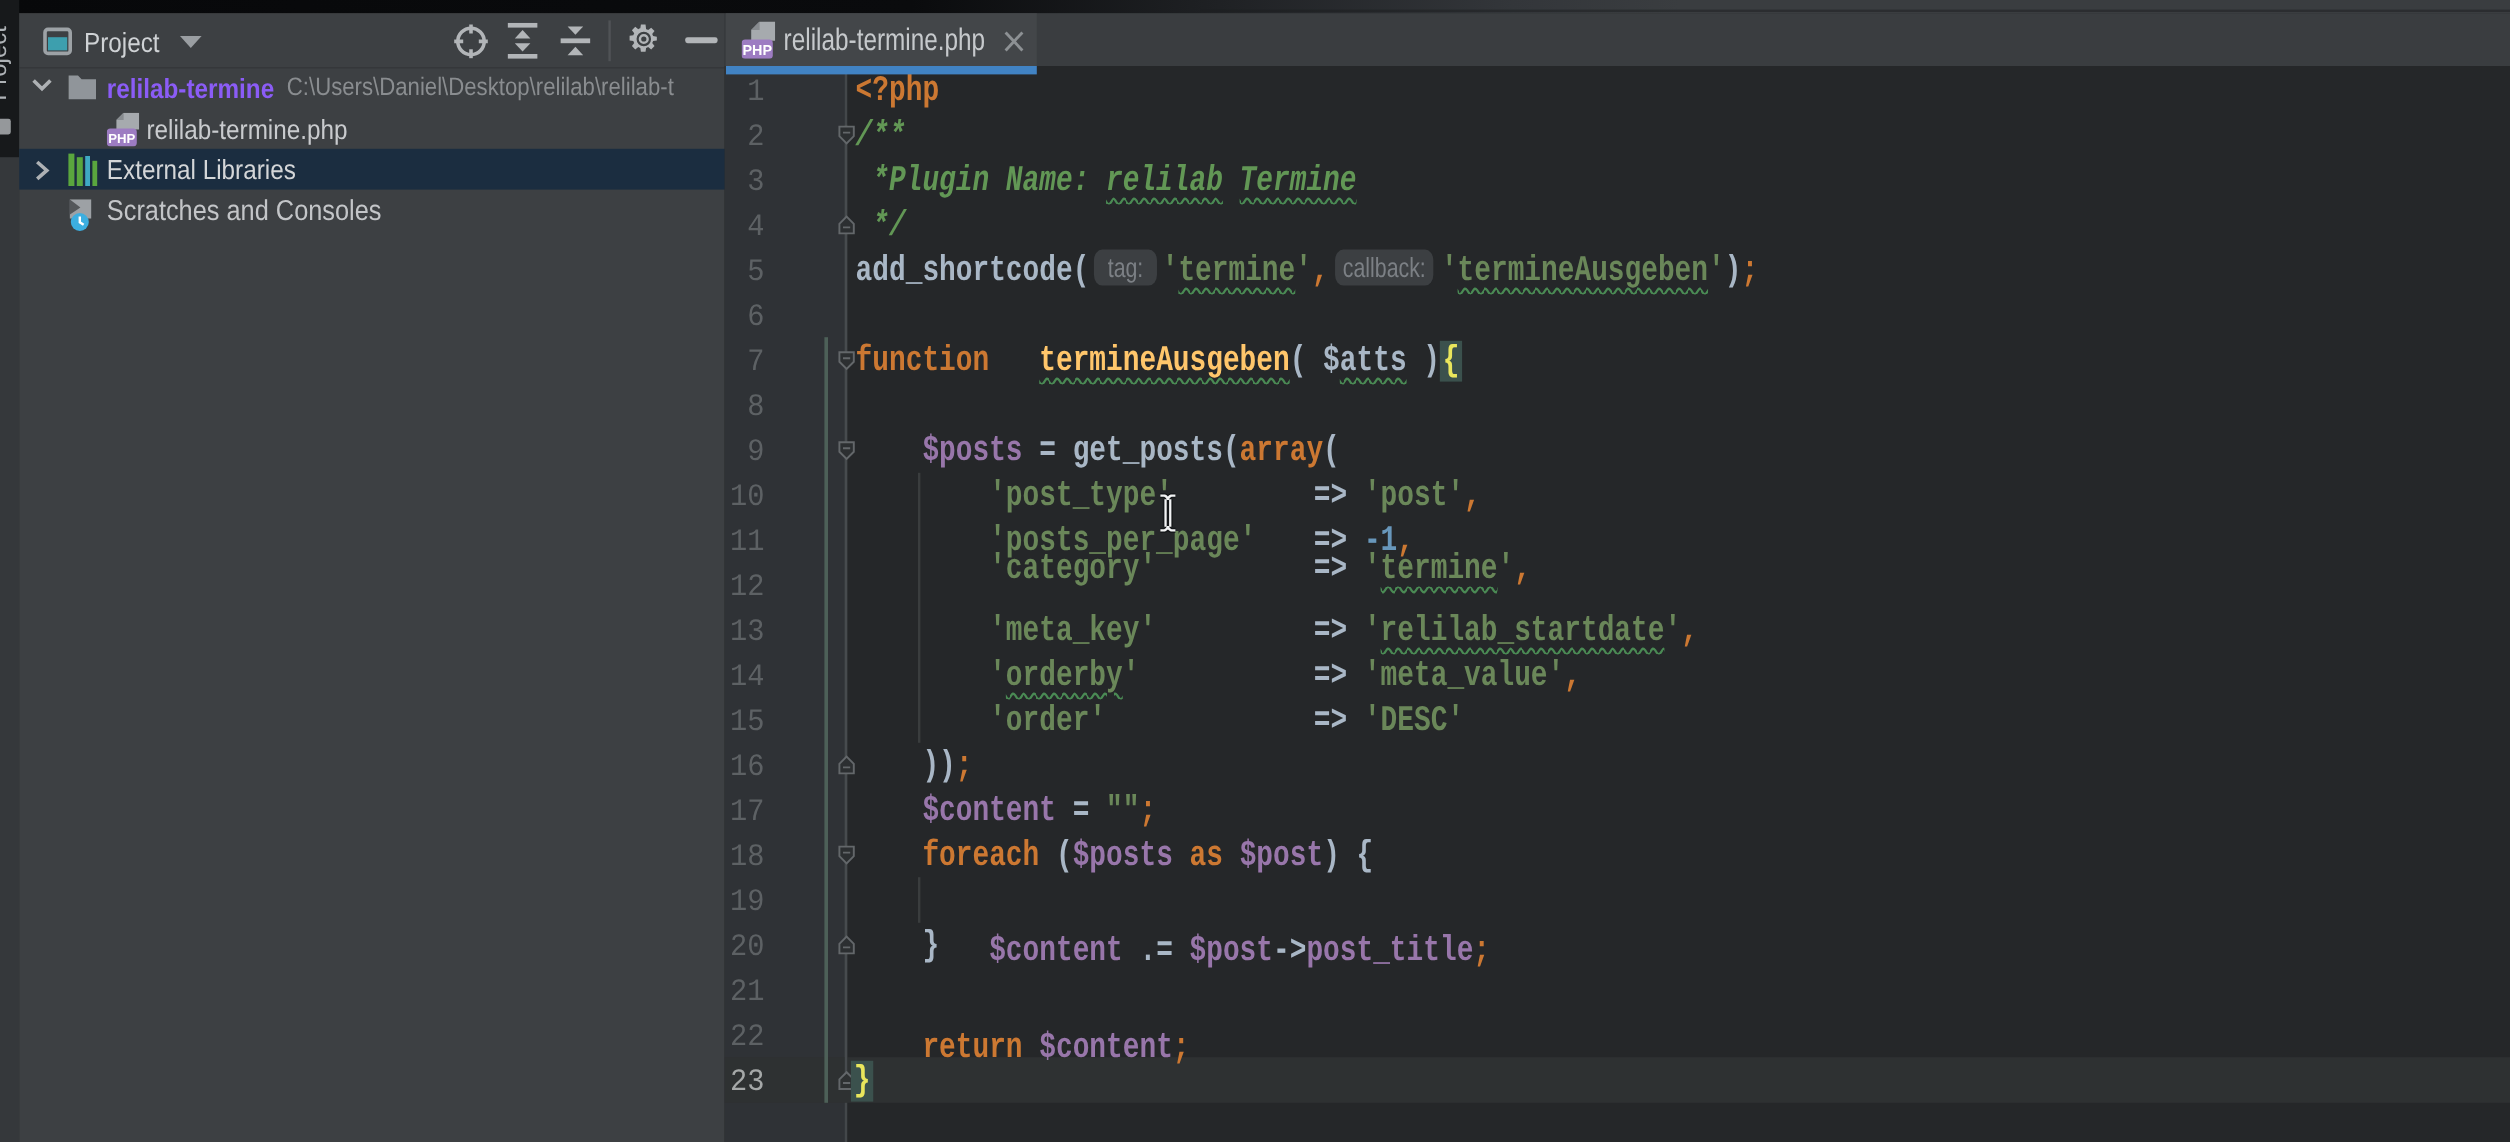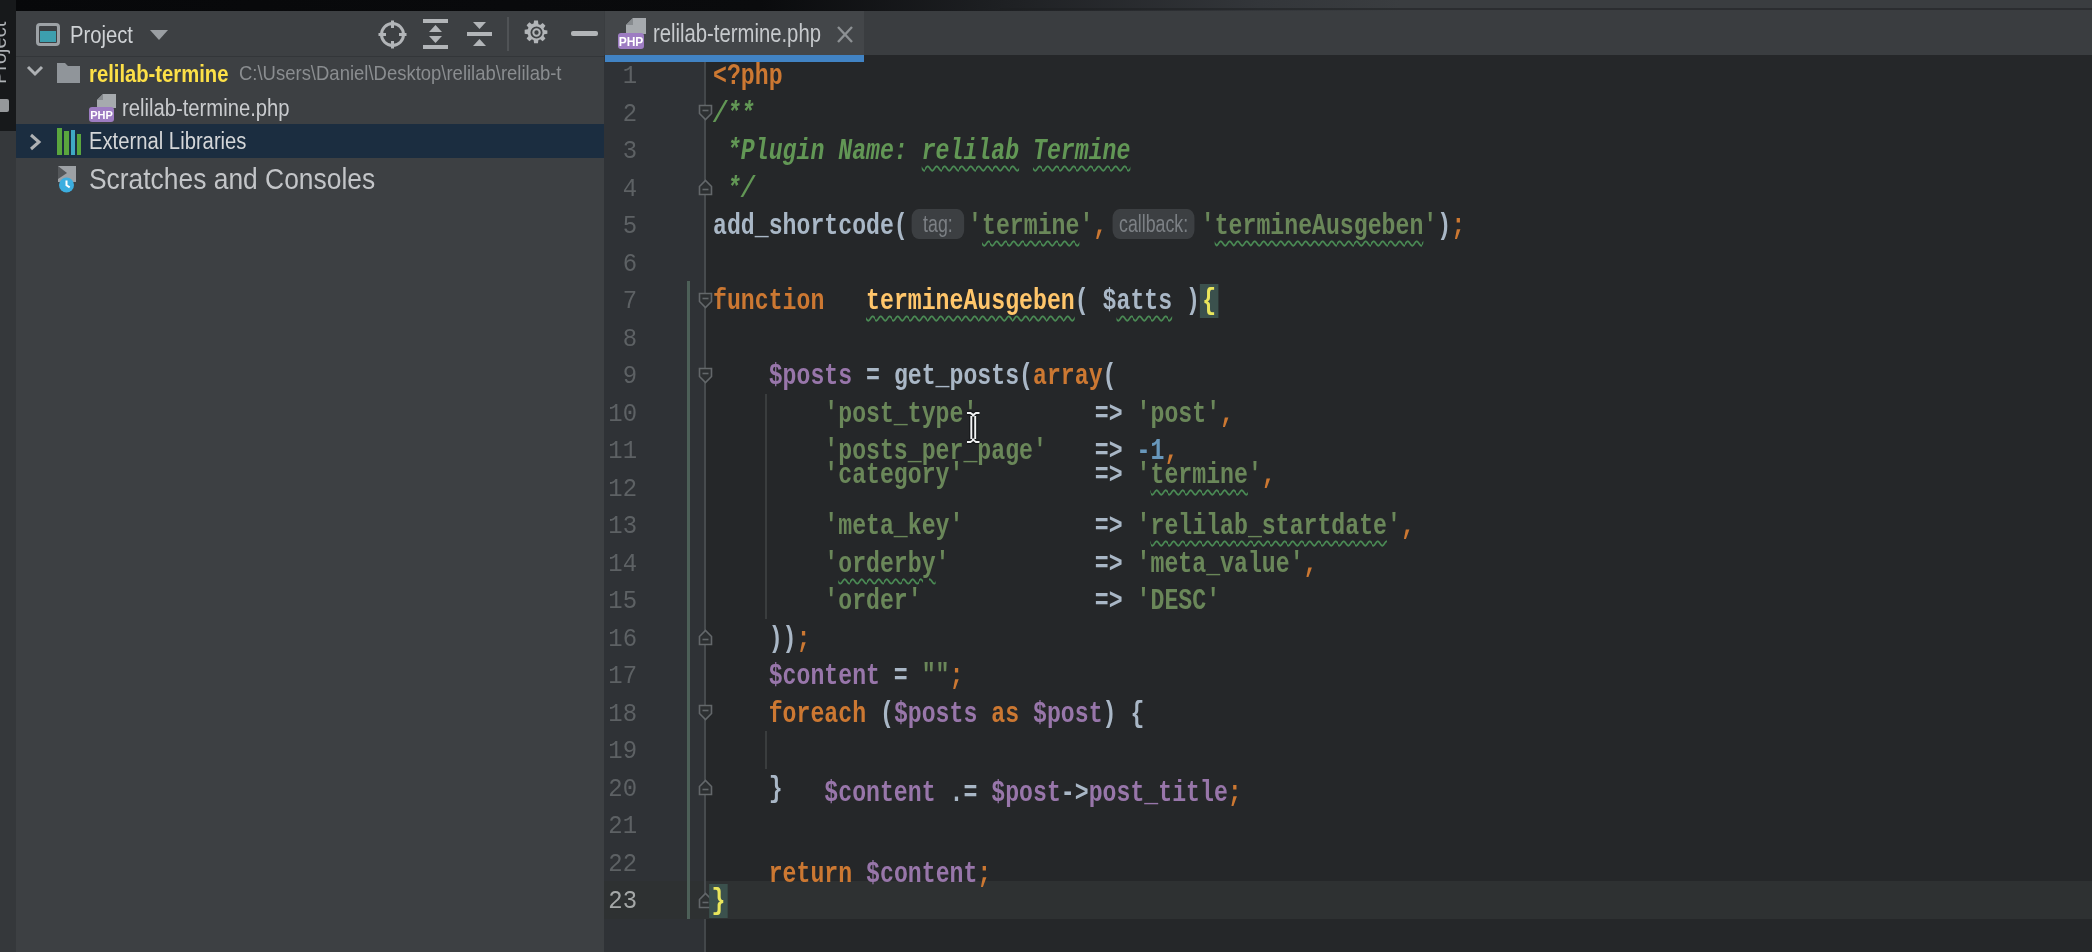--- a/index.html
+++ b/index.html
@@ -79,7 +79,7 @@
 <svg class="abs" style="left:57px;top:61px;" width="23" height="22" viewBox="0 0 23 22">
   <path fill="#90959a" d="M0 2h8l3 3h12v17H0z"></path>
 </svg>
-<div class="abs" style="left:89px;top:61px;color:#fde047;font-size:23px;font-weight:bold;"><span class="ui">relilab-termine</span></div>
+<div class="abs" style="left:89px;top:61px;color:#8b5cf6;font-size:23px;font-weight:bold;"><span class="ui">relilab-termine</span></div>
 <div class="abs" style="left:239px;top:61px;width:364px;overflow:hidden;color:#8a8d90;font-size:21px;"><span class="ui">C:\Users\Daniel\Desktop\relilab\relilab-t</span></div>
 
 <svg class="abs" style="left:89px;top:94px;" width="27" height="28" viewBox="0 0 27 28">

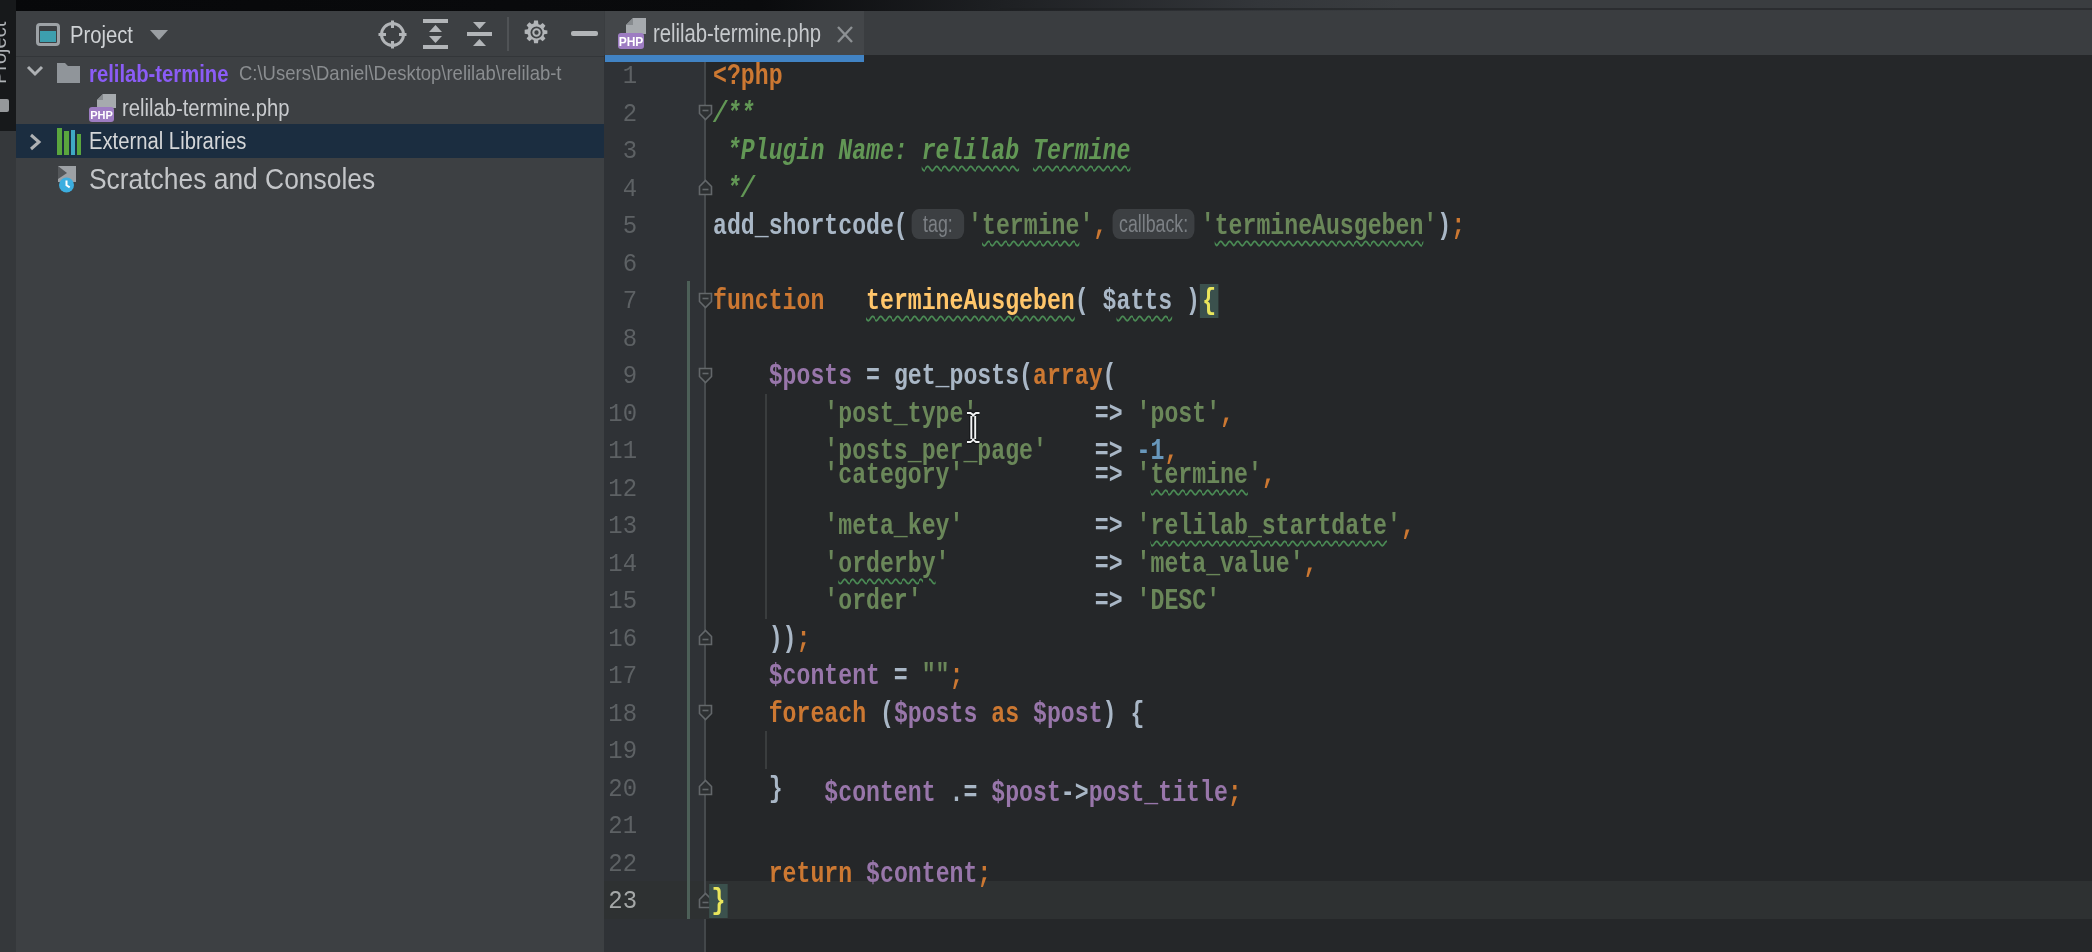--- a/index.html
+++ b/index.html
@@ -105,7 +105,7 @@
   <circle cx="8.5" cy="19" r="7.5" fill="#3caee0"></circle>
   <path d="M8.5 14.5v4.8l3.2 2" stroke="#ffffff" stroke-width="2" fill="none"></path>
 </svg>
-<div class="abs" style="left:89px;top:162px;color:#c3c5c8;font-size:30px;"><span class="ui">Scratches and Consoles</span></div>
+<div class="abs" style="left:89px;top:162px;color:#c3c5c8;font-size:24px;"><span class="ui">Scratches and Consoles</span></div>
 
 <div class="abs" style="left:604px;top:11px;width:1488px;height:44px;background:#3a3d40;"></div>
 <div class="abs" style="left:605px;top:11px;width:259px;height:44px;background:#434649;"></div>

